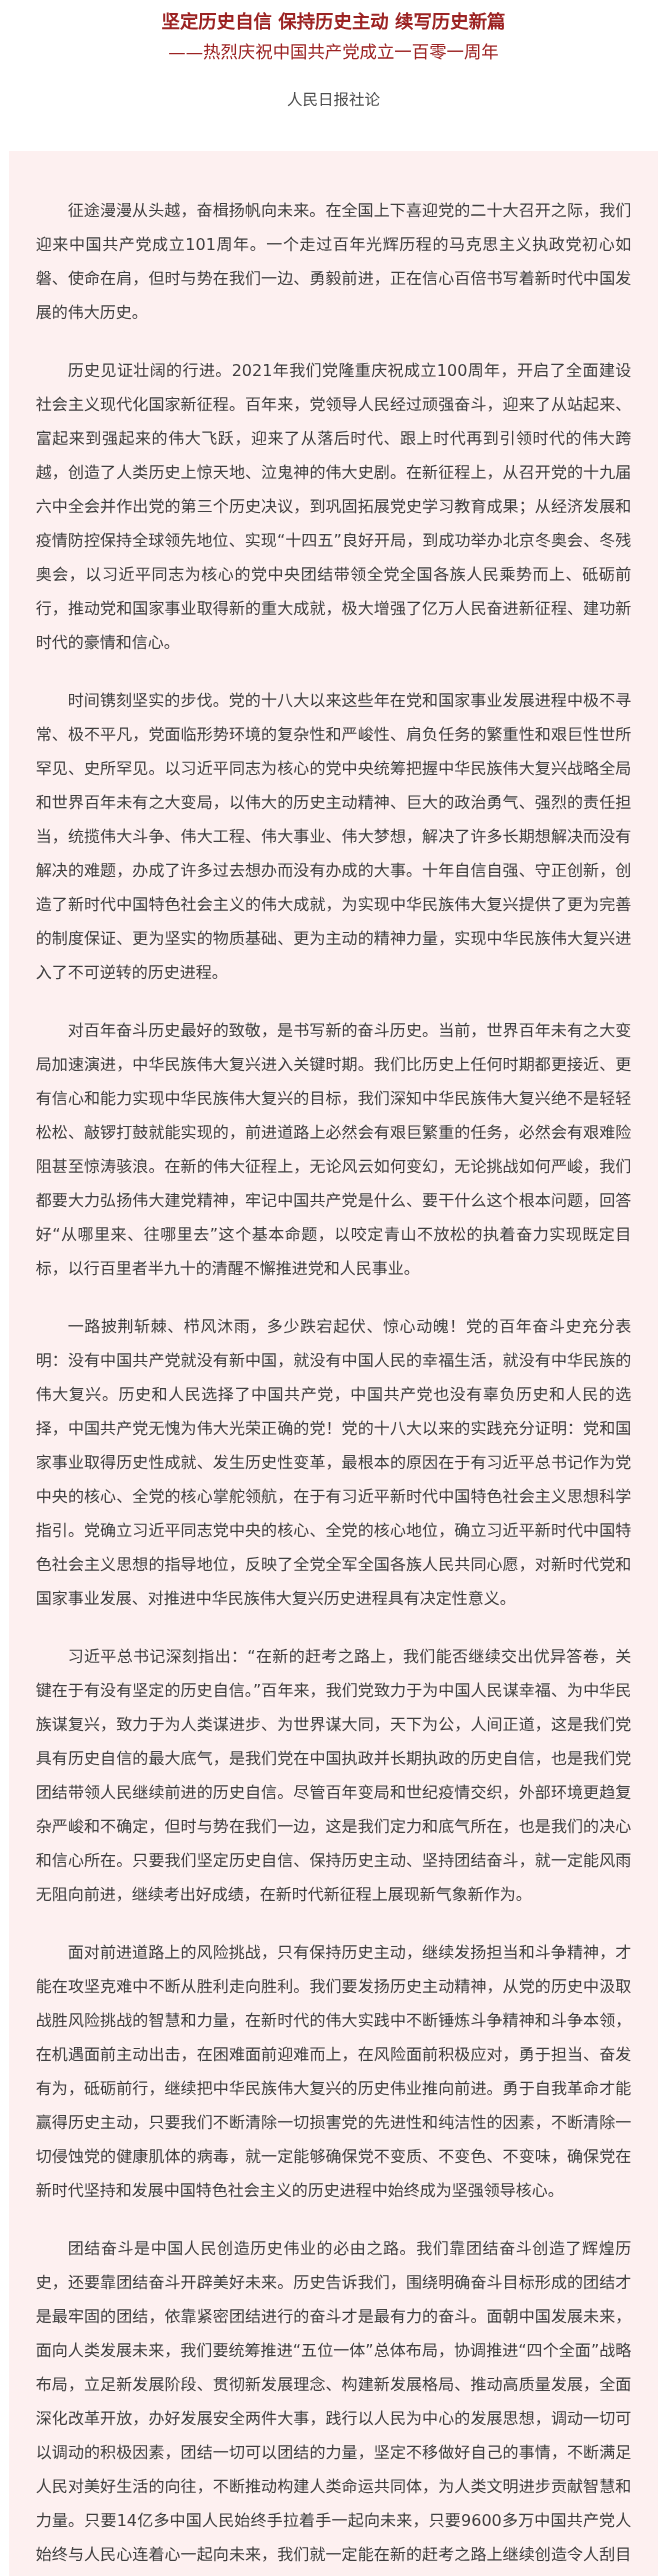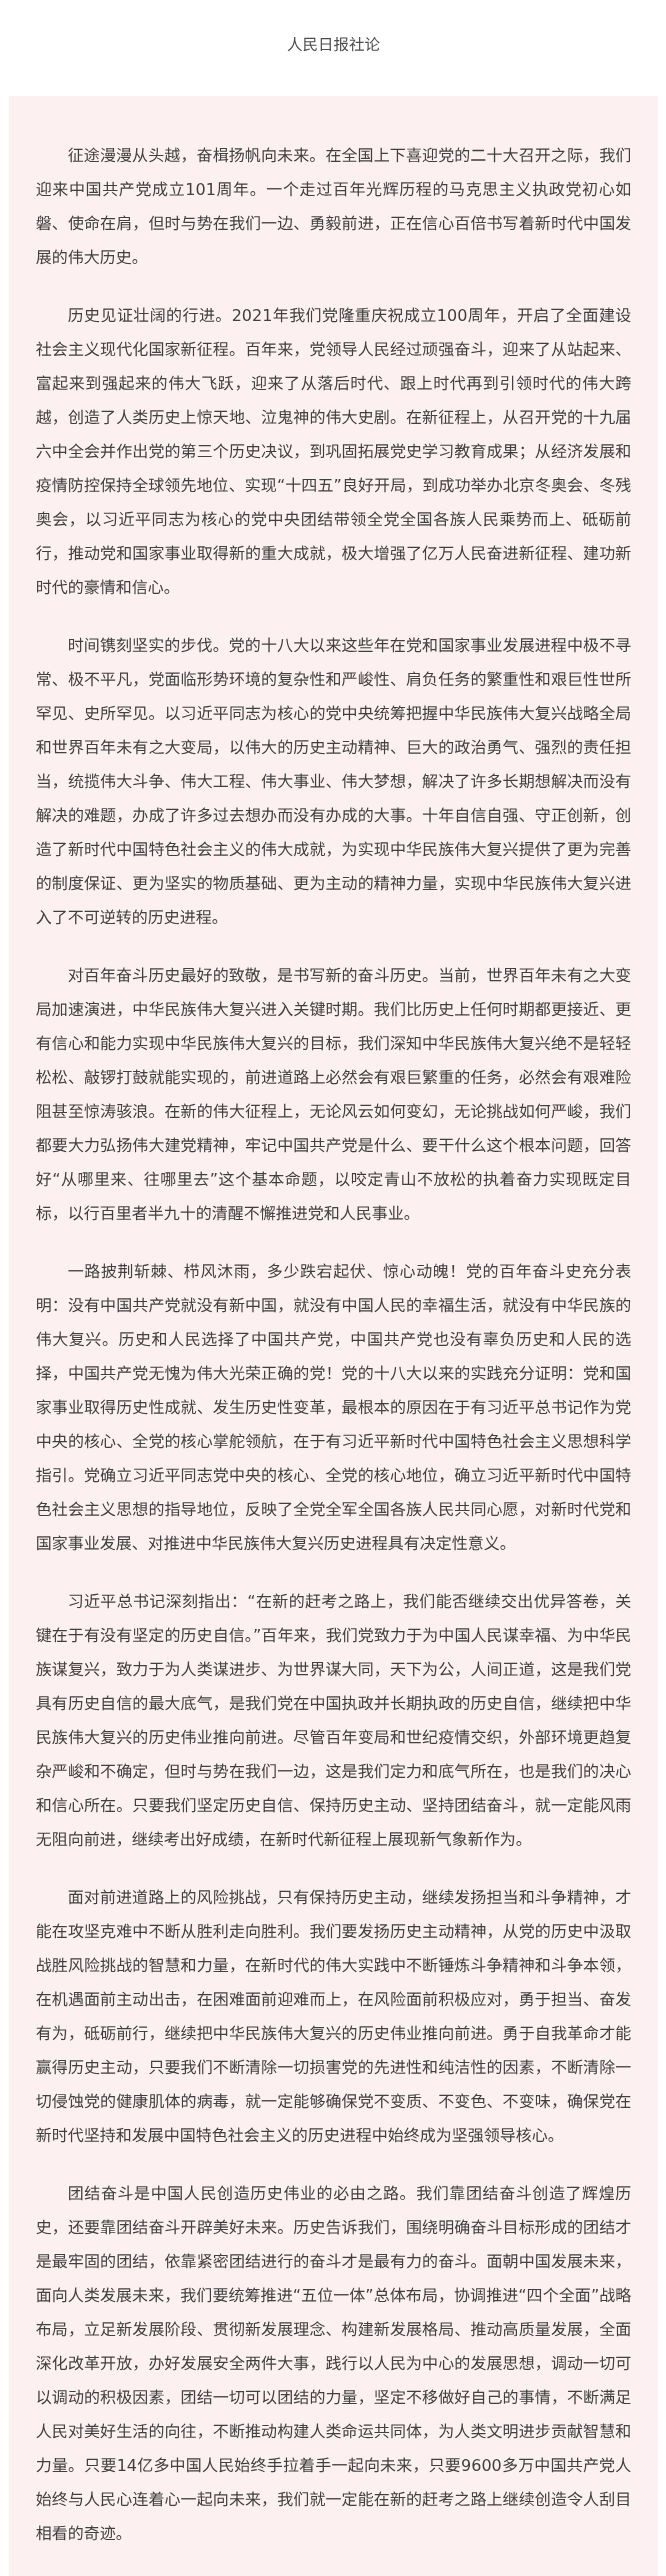--- a/index.html
+++ b/index.html
@@ -64,6 +64,7 @@
 <div class="page">
 
   <div class="article-header">
+    <h1 class="article-title">坚定历史自信 保持历史主动 续写历史新篇</h1>
     <div class="article-byline">人民日报社论</div>
   </div>
 

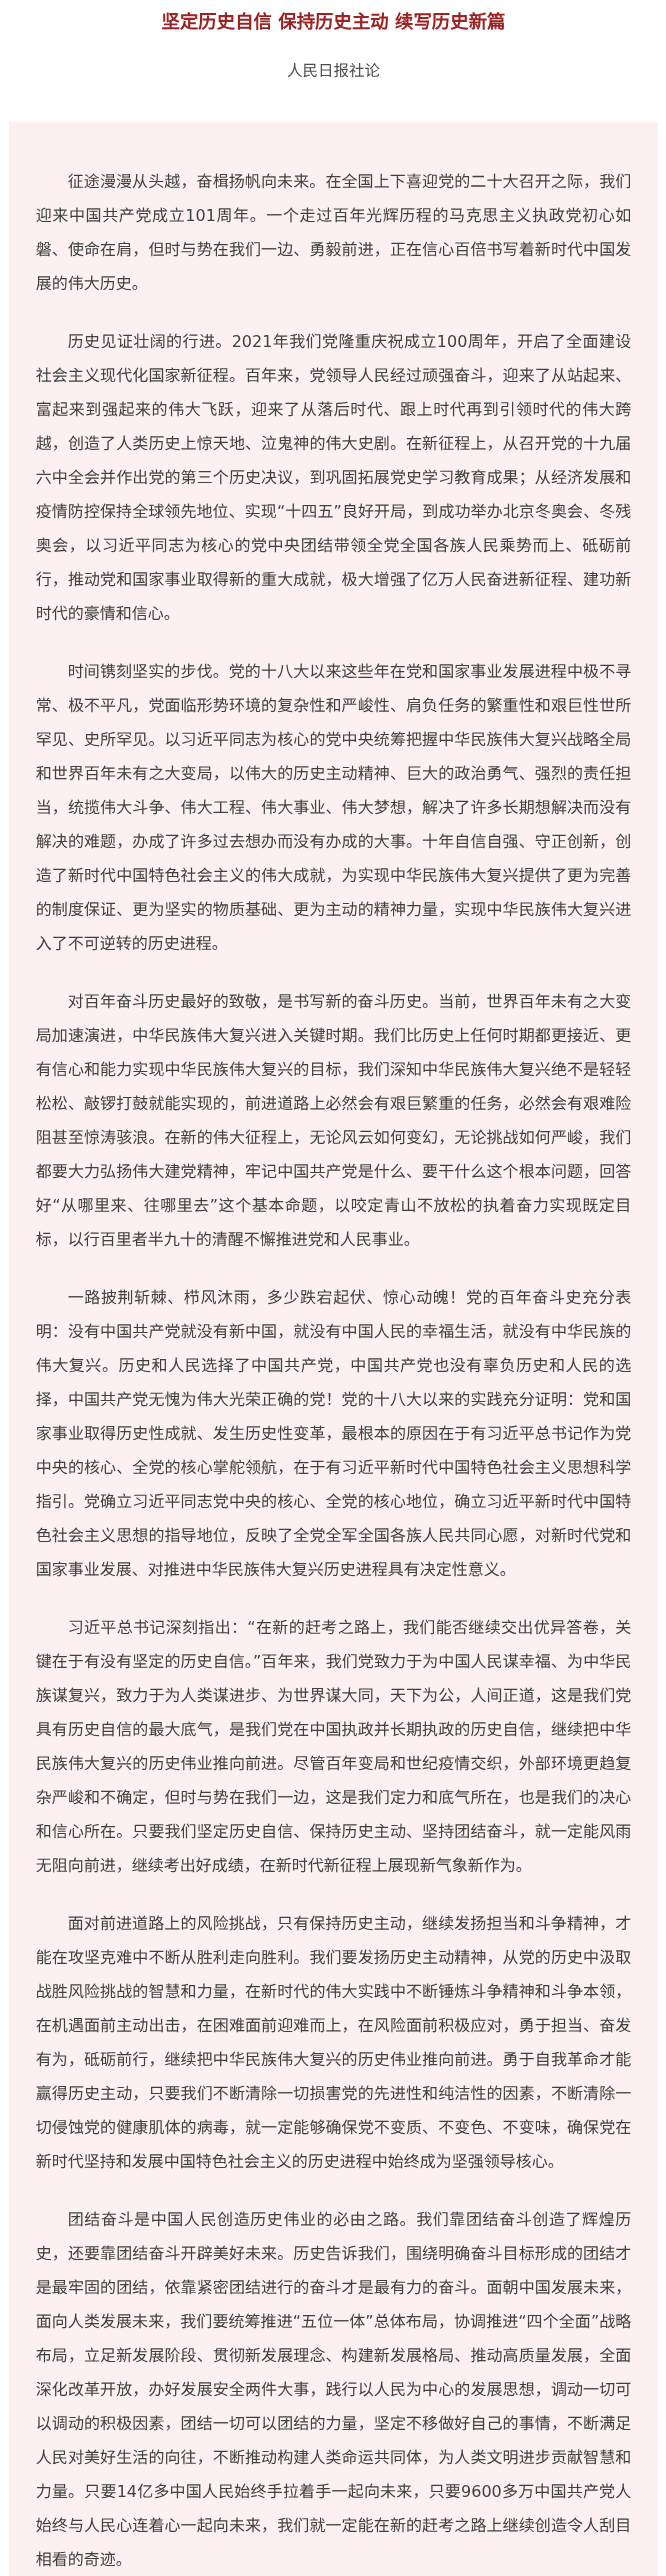--- a/index.html
+++ b/index.html
@@ -65,6 +65,7 @@
 
   <div class="article-header">
     <h1 class="article-title">坚定历史自信 保持历史主动 续写历史新篇</h1>
+    <h2 class="article-subtitle">——热烈庆祝中国共产党成立一百零一周年</h2>
     <div class="article-byline">人民日报社论</div>
   </div>
 

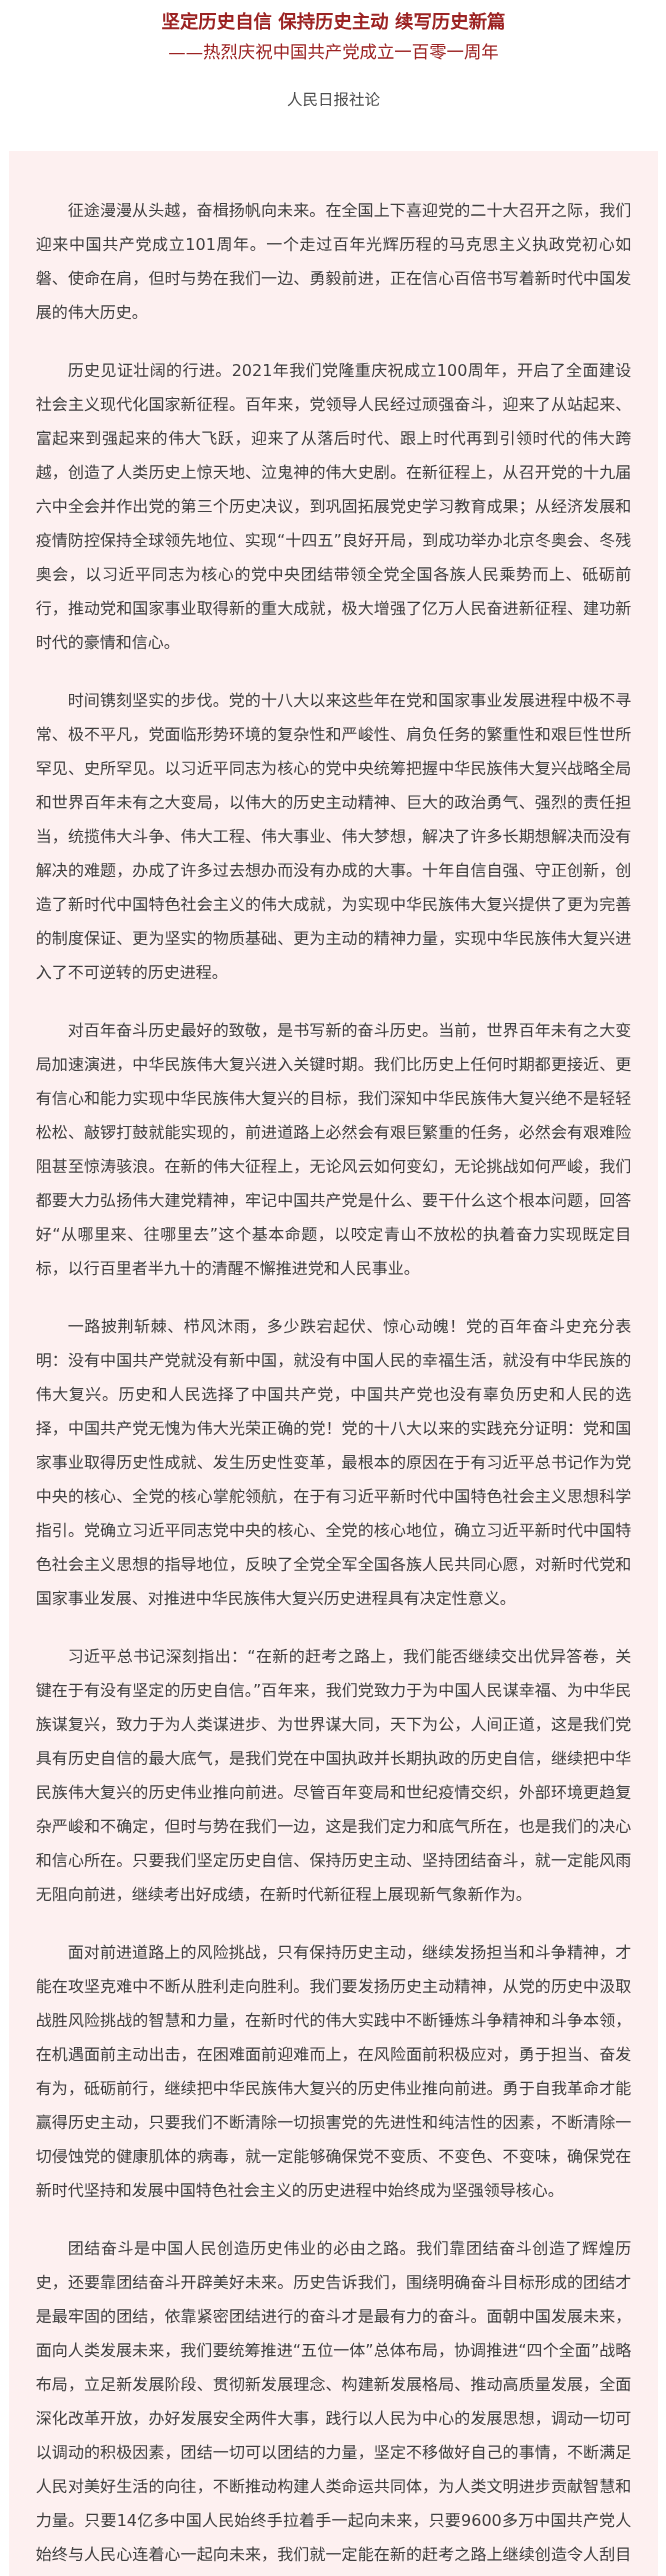--- a/index.html
+++ b/index.html
@@ -75,7 +75,7 @@
     <p>时间镌刻坚实的步伐。党的十八大以来这些年在党和国家事业发展进程中极不寻常、极不平凡，党面临形势环境的复杂性和严峻性、肩负任务的繁重性和艰巨性世所罕见、史所罕见。以习近平同志为核心的党中央统筹把握中华民族伟大复兴战略全局和世界百年未有之大变局，以伟大的历史主动精神、巨大的政治勇气、强烈的责任担当，统揽伟大斗争、伟大工程、伟大事业、伟大梦想，解决了许多长期想解决而没有解决的难题，办成了许多过去想办而没有办成的大事。十年自信自强、守正创新，创造了新时代中国特色社会主义的伟大成就，为实现中华民族伟大复兴提供了更为完善的制度保证、更为坚实的物质基础、更为主动的精神力量，实现中华民族伟大复兴进入了不可逆转的历史进程。</p>
     <p>对百年奋斗历史最好的致敬，是书写新的奋斗历史。当前，世界百年未有之大变局加速演进，中华民族伟大复兴进入关键时期。我们比历史上任何时期都更接近、更有信心和能力实现中华民族伟大复兴的目标，我们深知中华民族伟大复兴绝不是轻轻松松、敲锣打鼓就能实现的，前进道路上必然会有艰巨繁重的任务，必然会有艰难险阻甚至惊涛骇浪。在新的伟大征程上，无论风云如何变幻，无论挑战如何严峻，我们都要大力弘扬伟大建党精神，牢记中国共产党是什么、要干什么这个根本问题，回答好“从哪里来、往哪里去”这个基本命题，以咬定青山不放松的执着奋力实现既定目标，以行百里者半九十的清醒不懈推进党和人民事业。</p>
     <p>一路披荆斩棘、栉风沐雨，多少跌宕起伏、惊心动魄！党的百年奋斗史充分表明：没有中国共产党就没有新中国，就没有中国人民的幸福生活，就没有中华民族的伟大复兴。历史和人民选择了中国共产党，中国共产党也没有辜负历史和人民的选择，中国共产党无愧为伟大光荣正确的党！党的十八大以来的实践充分证明：党和国家事业取得历史性成就、发生历史性变革，最根本的原因在于有习近平总书记作为党中央的核心、全党的核心掌舵领航，在于有习近平新时代中国特色社会主义思想科学指引。党确立习近平同志党中央的核心、全党的核心地位，确立习近平新时代中国特色社会主义思想的指导地位，反映了全党全军全国各族人民共同心愿，对新时代党和国家事业发展、对推进中华民族伟大复兴历史进程具有决定性意义。</p>
-    <p>习近平总书记深刻指出：“在新的赶考之路上，我们能否继续交出优异答卷，关键在于有没有坚定的历史自信。”百年来，我们党致力于为中国人民谋幸福、为中华民族谋复兴，致力于为人类谋进步、为世界谋大同，天下为公，人间正道，这是我们党具有历史自信的最大底气，是我们党在中国执政并长期执政的历史自信，继续把中华民族伟大复兴的历史伟业推向前进。尽管百年变局和世纪疫情交织，外部环境更趋复杂严峻和不确定，但时与势在我们一边，这是我们定力和底气所在，也是我们的决心和信心所在。只要我们坚定历史自信、保持历史主动、坚持团结奋斗，就一定能风雨无阻向前进，继续考出好成绩，在新时代新征程上展现新气象新作为。</p>
+    <p>习近平总书记深刻指出：“在新的赶考之路上，我们能否继续交出优异答卷，关键在于有没有坚定的历史自信。”百年来，我们党致力于为中国人民谋幸福、为中华民族谋复兴，致力于为人类谋进步、为世界谋大同，天下为公，人间正道，这是我们党具有历史自信的最大底气，是我们党在中国执政并长期执政的历史自信，也是我们党团结带领人民继续前进的历史自信。尽管百年变局和世纪疫情交织，外部环境更趋复杂严峻和不确定，但时与势在我们一边，这是我们定力和底气所在，也是我们的决心和信心所在。只要我们坚定历史自信、保持历史主动、坚持团结奋斗，就一定能风雨无阻向前进，继续考出好成绩，在新时代新征程上展现新气象新作为。</p>
     <p>面对前进道路上的风险挑战，只有保持历史主动，继续发扬担当和斗争精神，才能在攻坚克难中不断从胜利走向胜利。我们要发扬历史主动精神，从党的历史中汲取战胜风险挑战的智慧和力量，在新时代的伟大实践中不断锤炼斗争精神和斗争本领，在机遇面前主动出击，在困难面前迎难而上，在风险面前积极应对，勇于担当、奋发有为，砥砺前行，继续把中华民族伟大复兴的历史伟业推向前进。勇于自我革命才能赢得历史主动，只要我们不断清除一切损害党的先进性和纯洁性的因素，不断清除一切侵蚀党的健康肌体的病毒，就一定能够确保党不变质、不变色、不变味，确保党在新时代坚持和发展中国特色社会主义的历史进程中始终成为坚强领导核心。</p>
     <p>团结奋斗是中国人民创造历史伟业的必由之路。我们靠团结奋斗创造了辉煌历史，还要靠团结奋斗开辟美好未来。历史告诉我们，围绕明确奋斗目标形成的团结才是最牢固的团结，依靠紧密团结进行的奋斗才是最有力的奋斗。面朝中国发展未来，面向人类发展未来，我们要统筹推进“五位一体”总体布局，协调推进“四个全面”战略布局，立足新发展阶段、贯彻新发展理念、构建新发展格局、推动高质量发展，全面深化改革开放，办好发展安全两件大事，践行以人民为中心的发展思想，调动一切可以调动的积极因素，团结一切可以团结的力量，坚定不移做好自己的事情，不断满足人民对美好生活的向往，不断推动构建人类命运共同体，为人类文明进步贡献智慧和力量。只要14亿多中国人民始终手拉着手一起向未来，只要9600多万中国共产党人始终与人民心连着心一起向未来，我们就一定能在新的赶考之路上继续创造令人刮目相看的奇迹。</p>
 

